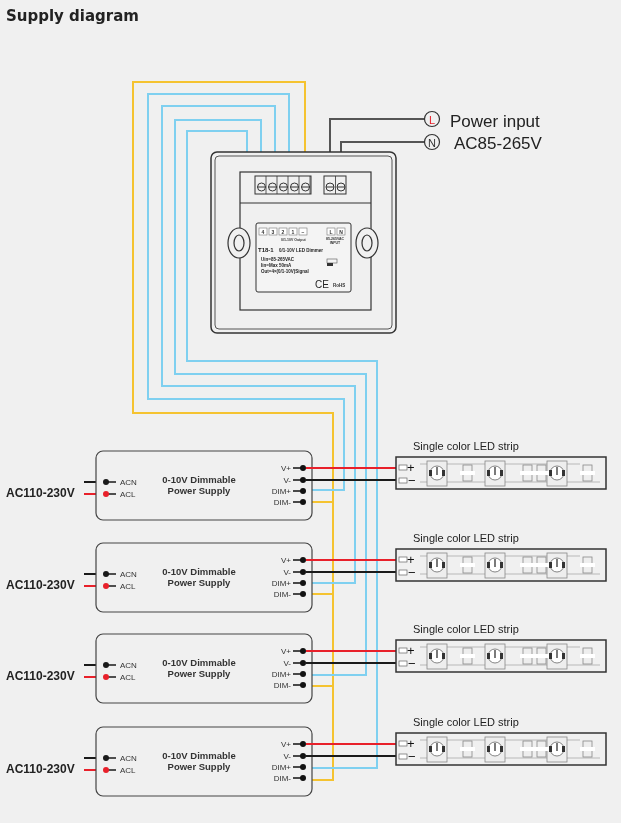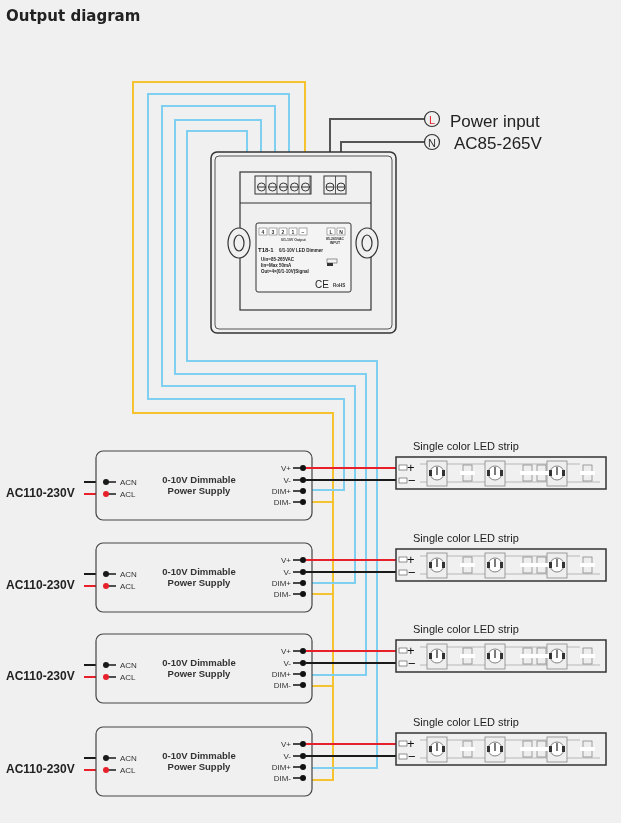--- a/index.html
+++ b/index.html
@@ -11,7 +11,7 @@
 </head>
 <body>
 
-<div id="title">Output diagram</div>
+<div id="title">Supply diagram</div>
 
 <svg id="diagram" width="621" height="823" viewBox="0 0 621 823" xmlns="http://www.w3.org/2000/svg">
 

